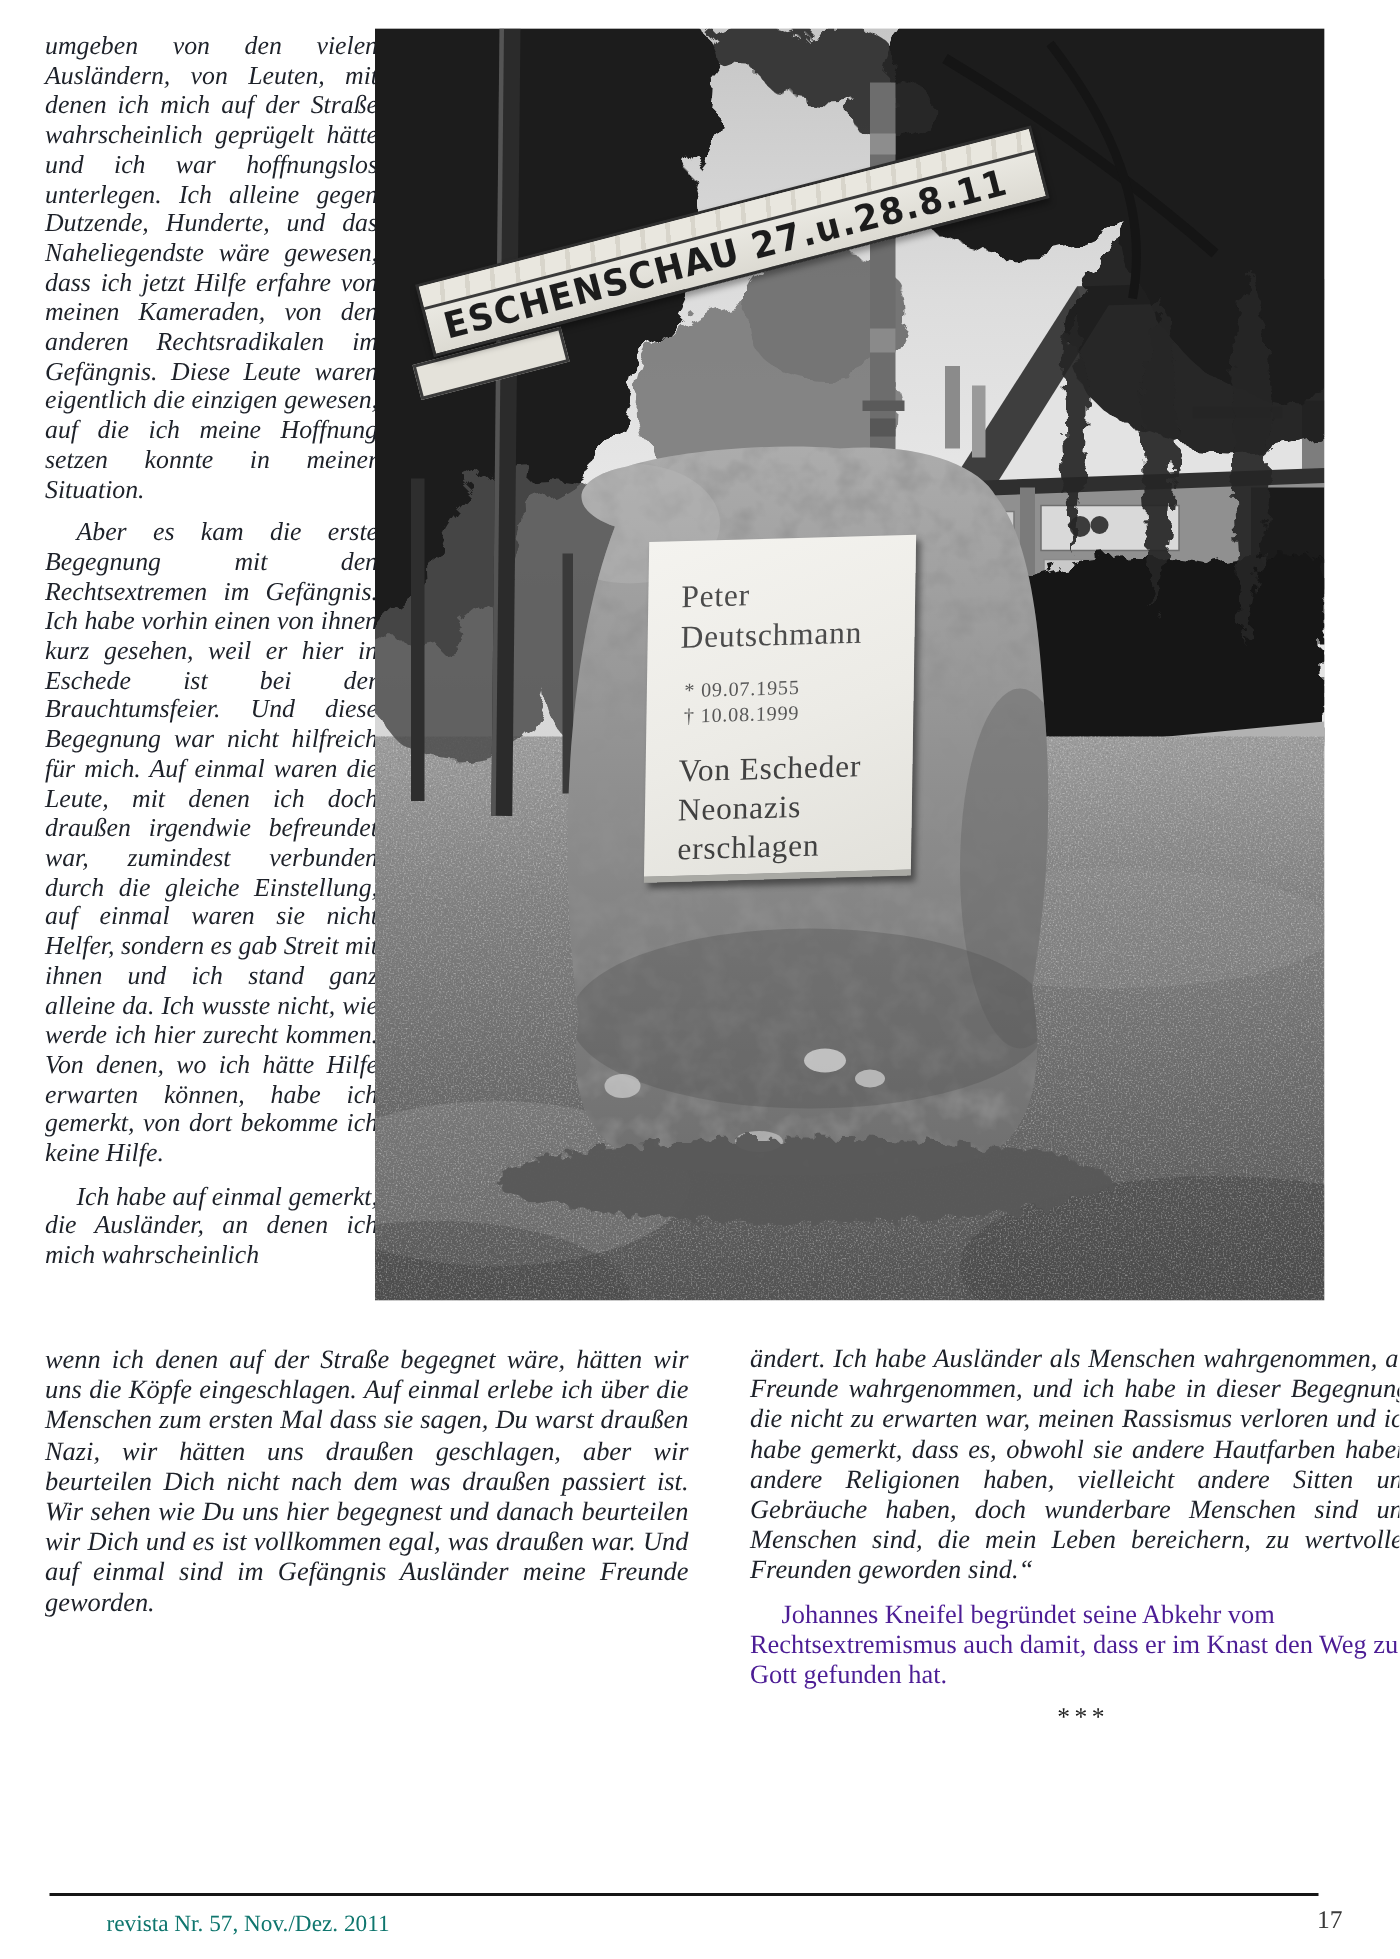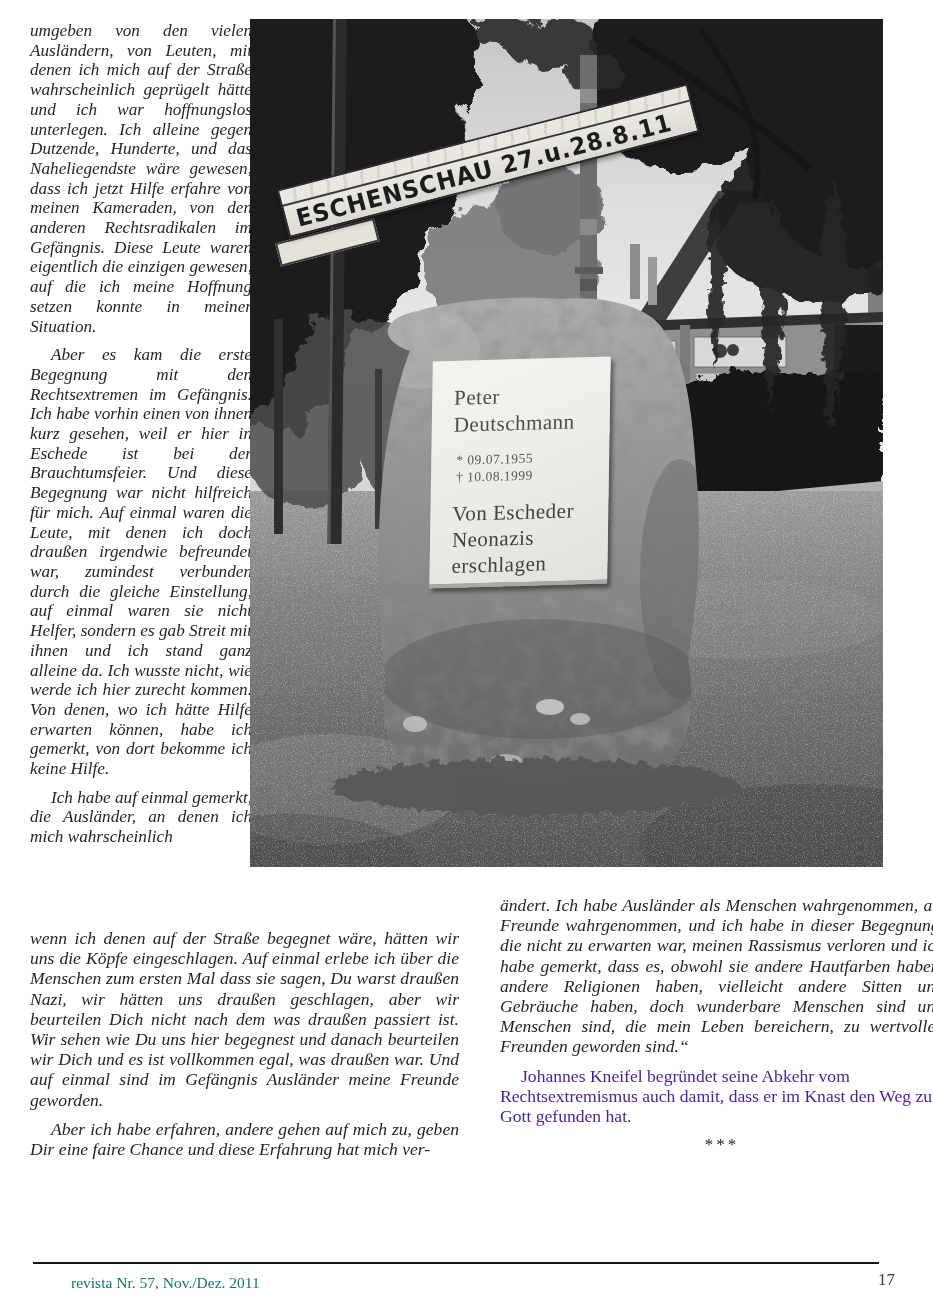--- a/index.html
+++ b/index.html
@@ -10,7 +10,7 @@
   .quote{font-style:italic;text-align:justify;hyphens:auto;-webkit-hyphens:auto;}
   .col-narrow{position:absolute;left:30px;top:21px;width:222px;
               font-size:17.2px;line-height:19.7px;}
-  .col-wide-left{position:absolute;left:30px;top:928px;width:429px;
+  .col-wide-left{position:absolute;left:30px;top:896px;width:429px;
                  font-size:17.6px;line-height:20.2px;}
   .col-right{position:absolute;left:500px;top:895px;width:444px;
              font-size:17.6px;line-height:20.2px;}

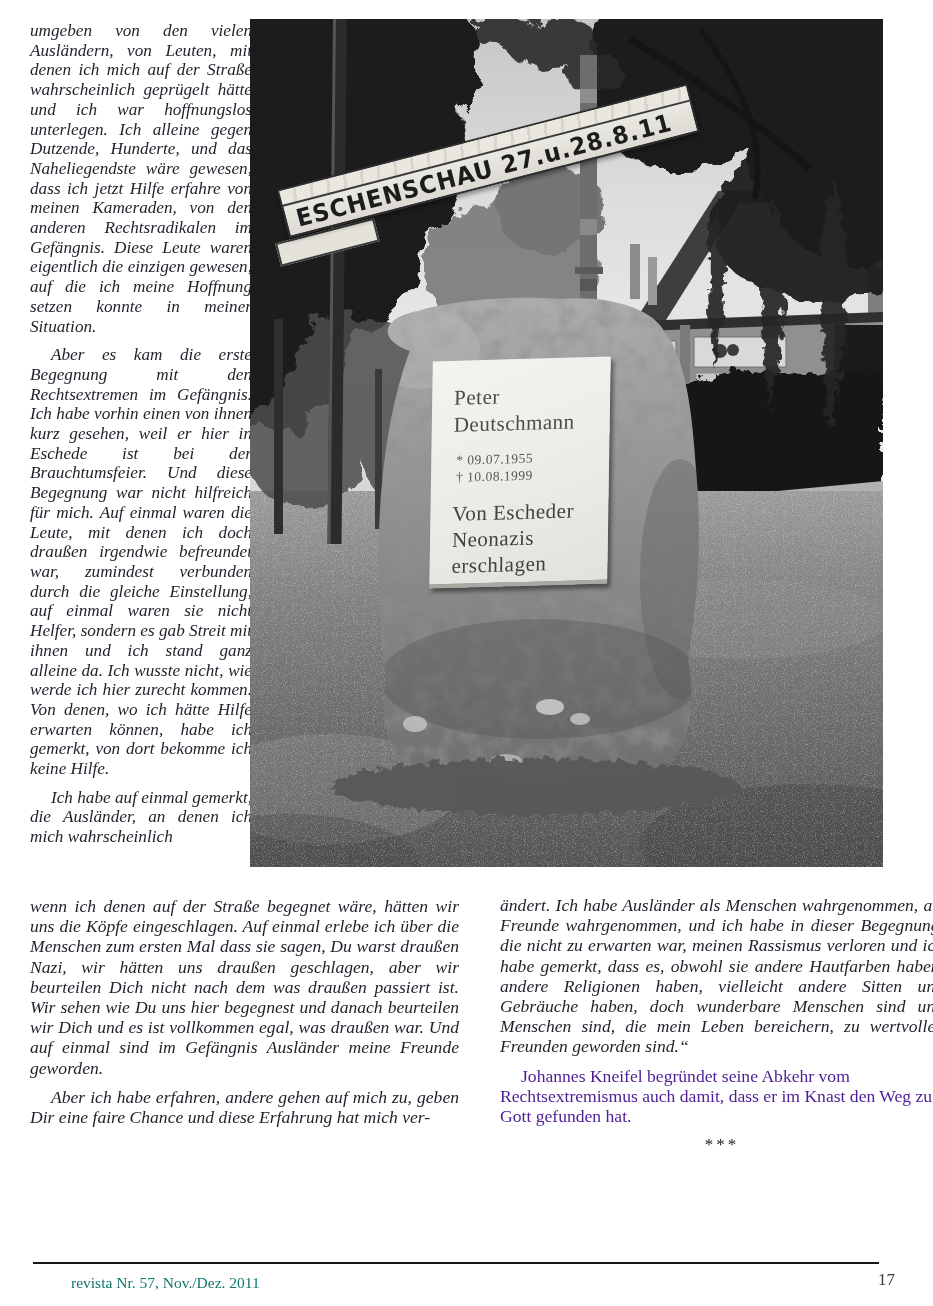--- a/index.html
+++ b/index.html
@@ -262,7 +262,6 @@
 
   <div class="col-wide-left quote">
     <p>wenn ich denen auf der Straße begegnet wäre, hätten wir uns die Köpfe eingeschlagen. Auf einmal erlebe ich über die Menschen zum ersten Mal dass sie sagen, Du warst draußen Nazi, wir hätten uns draußen geschlagen, aber wir beurteilen Dich nicht nach dem was draußen passiert ist. Wir sehen wie Du uns hier begegnest und danach beurteilen wir Dich und es ist vollkommen egal, was draußen war. Und auf einmal sind im Gefängnis Ausländer meine Freunde geworden.</p>
-    <p class="indent">Aber ich habe erfahren, andere gehen auf mich zu, geben Dir eine faire Chance und diese Erfahrung hat mich ver-</p>
   </div>
 
   <div class="col-right">

